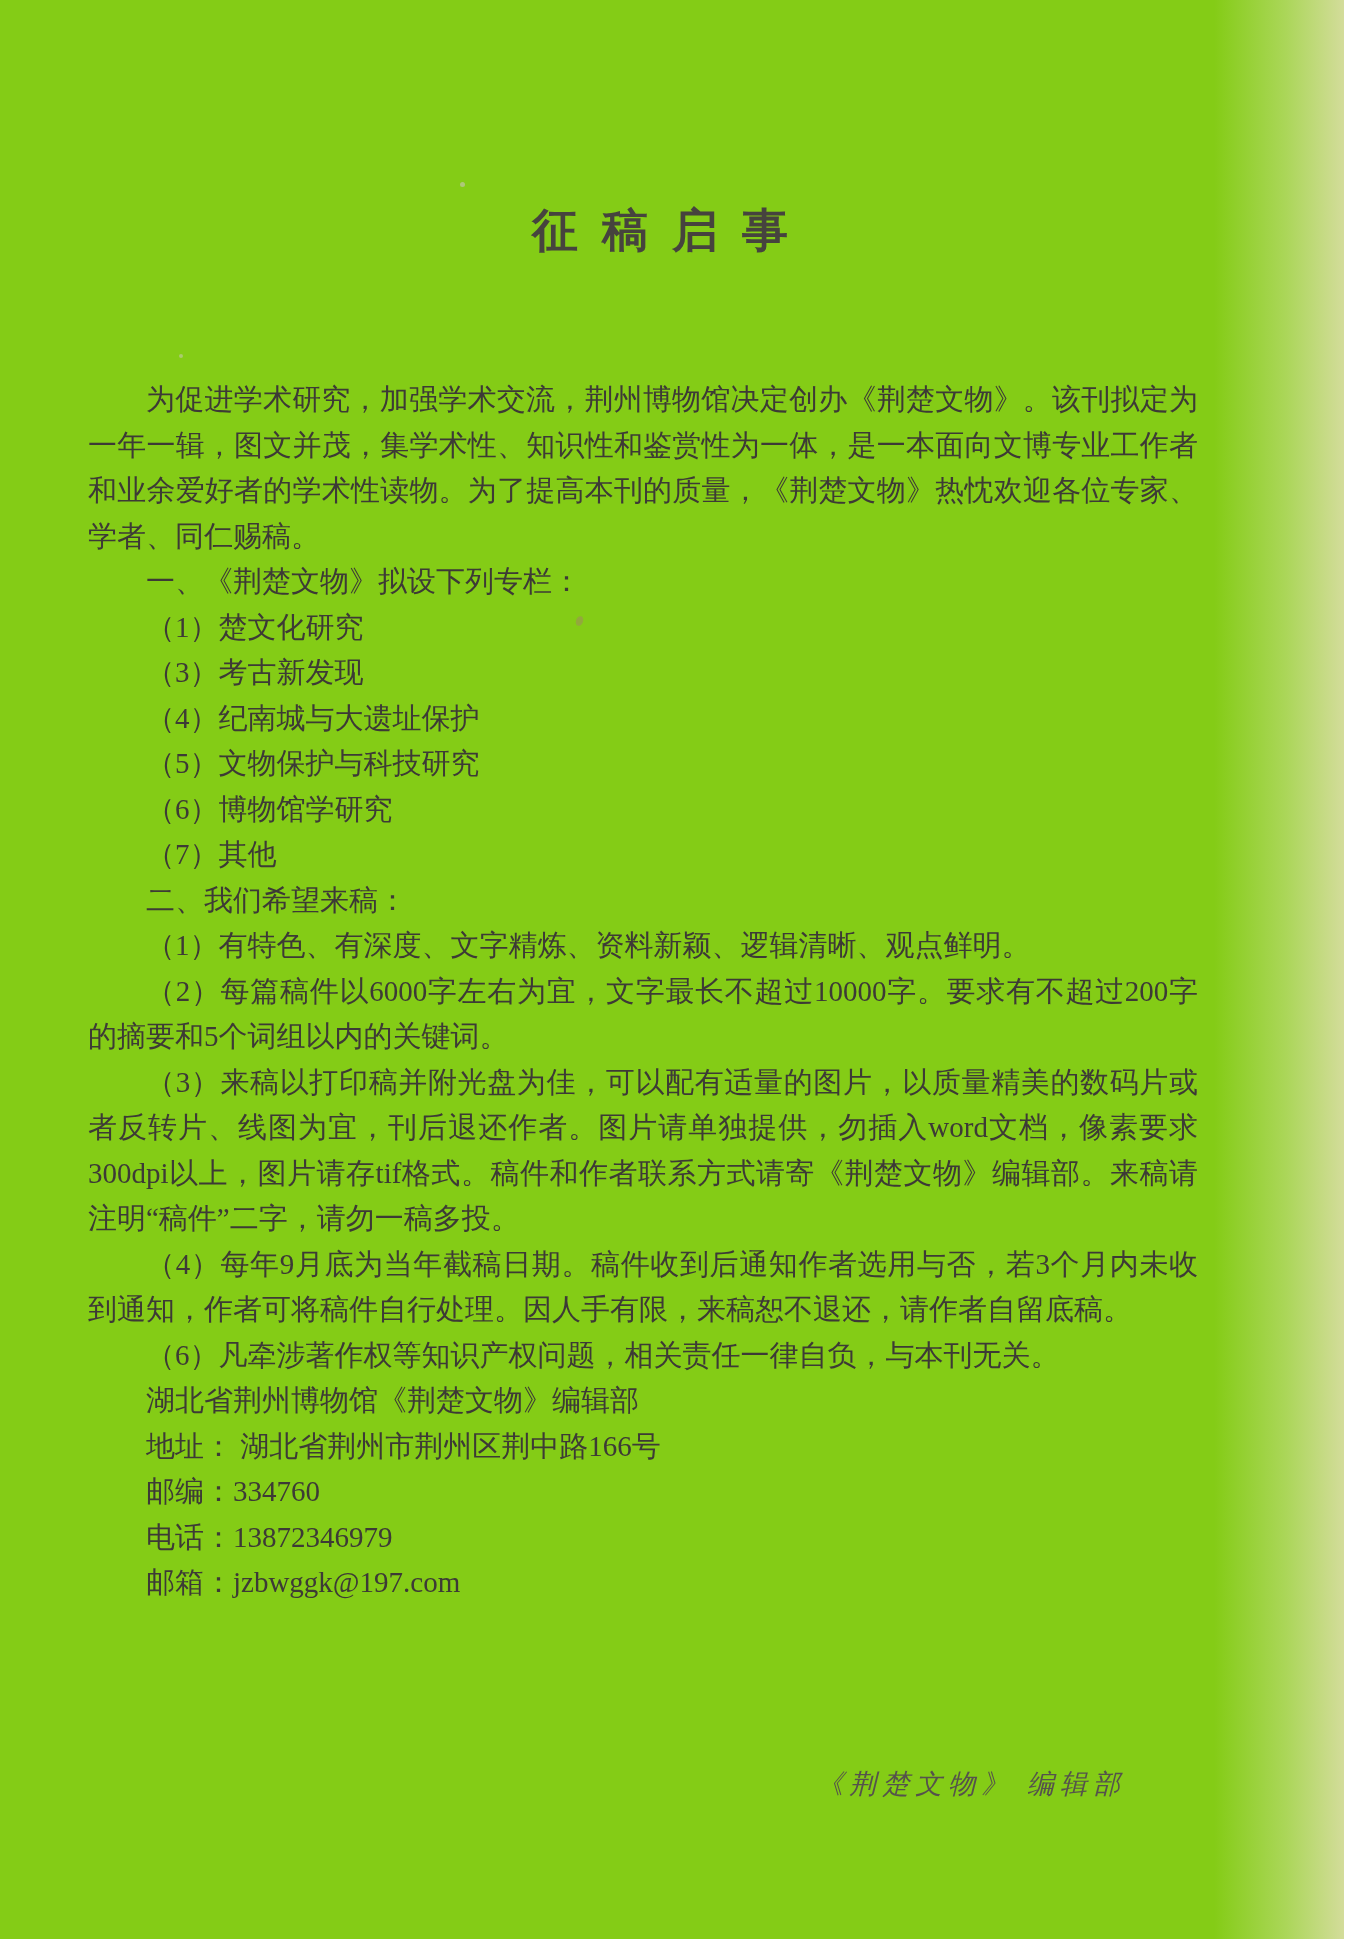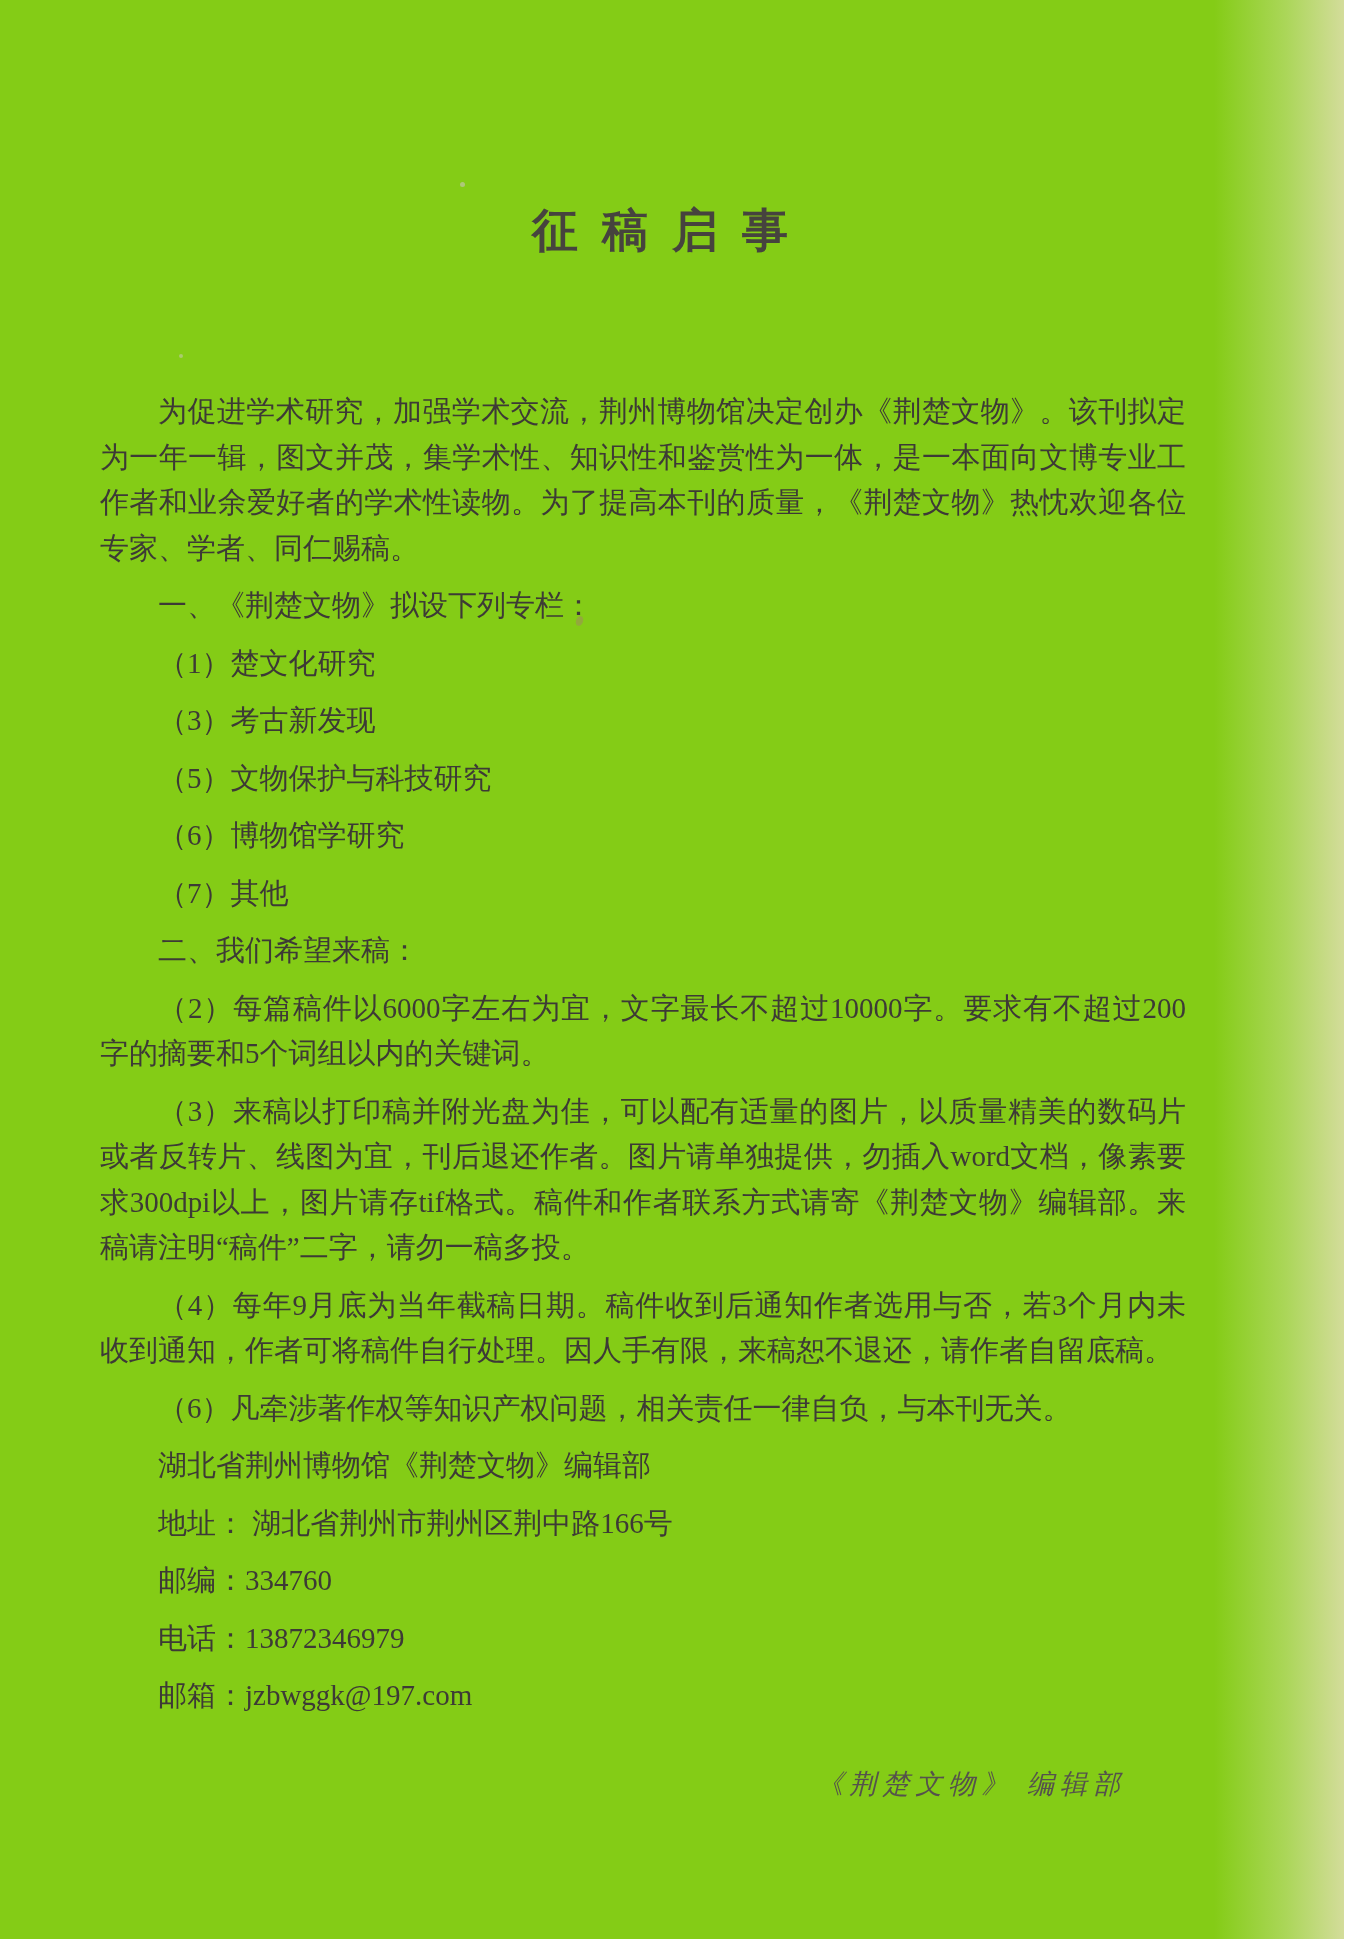--- a/index.html
+++ b/index.html
@@ -51,7 +51,7 @@
   }
 
   .doc-body p {
-    margin: 12px;
+    margin: 0;
     text-indent: 2em;
   }
 

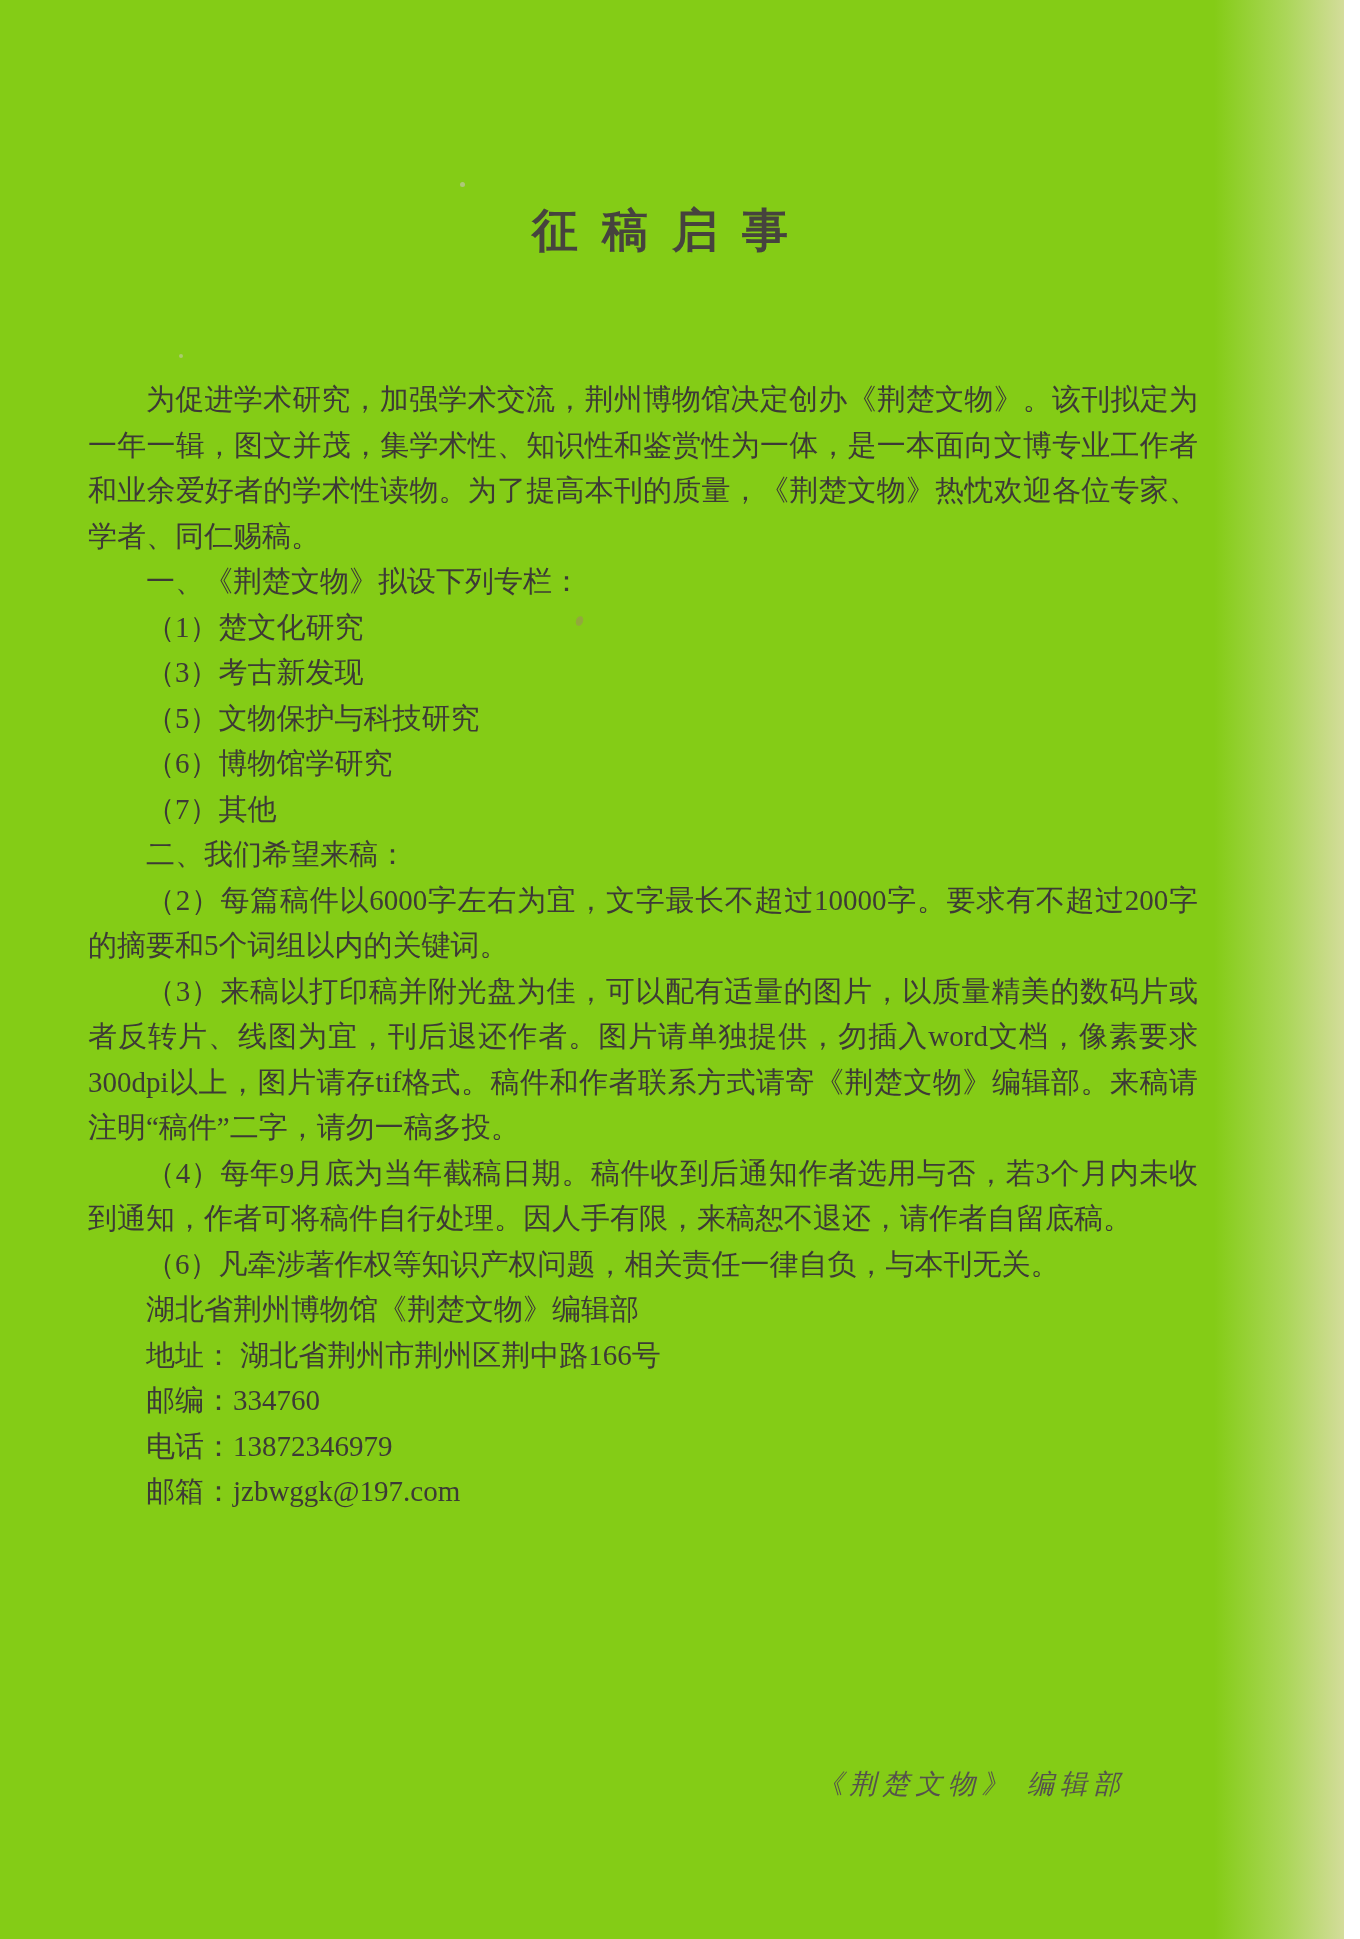--- a/index.html
+++ b/index.html
@@ -102,6 +102,7 @@
       <p>一、《荆楚文物》拟设下列专栏：</p>
       <p>（1）楚文化研究</p>
       <p>（3）考古新发现</p>
+      <p>（4）纪南城与大遗址保护</p>
       <p>（5）文物保护与科技研究</p>
       <p>（6）博物馆学研究</p>
       <p>（7）其他</p>

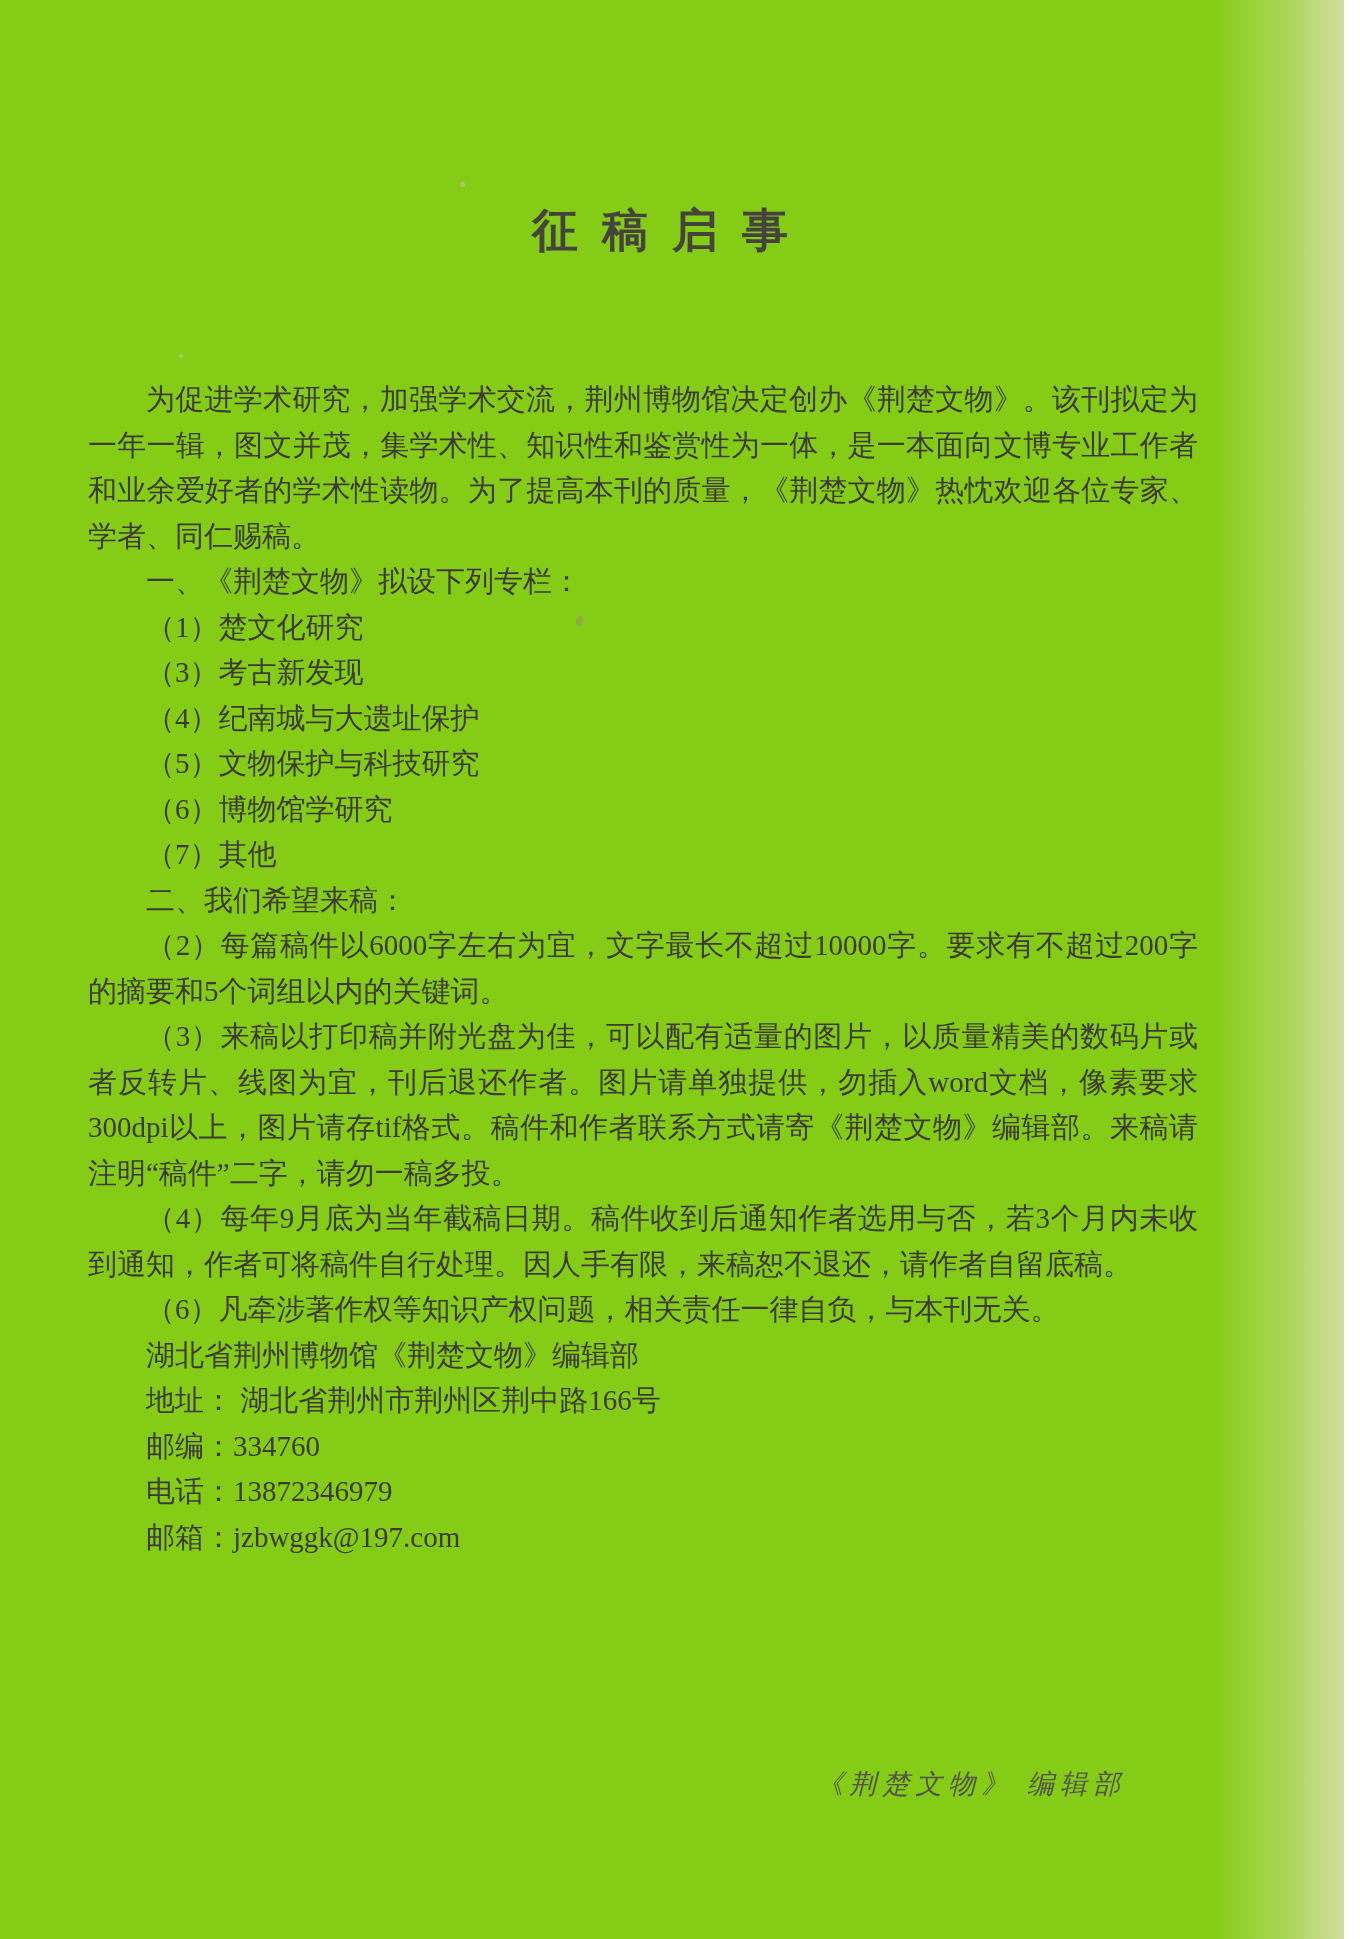--- a/index.html
+++ b/index.html
@@ -107,6 +107,7 @@
       <p>（6）博物馆学研究</p>
       <p>（7）其他</p>
       <p>二、我们希望来稿：</p>
+      <p>（1）有特色、有深度、文字精炼、资料新颖、逻辑清晰、观点鲜明。</p>
       <p>（2）每篇稿件以6000字左右为宜，文字最长不超过10000字。要求有不超过200字的摘要和5个词组以内的关键词。</p>
       <p>（3）来稿以打印稿并附光盘为佳，可以配有适量的图片，以质量精美的数码片或者反转片、线图为宜，刊后退还作者。图片请单独提供，勿插入word文档，像素要求300dpi以上，图片请存tif格式。稿件和作者联系方式请寄《荆楚文物》编辑部。来稿请注明“稿件”二字，请勿一稿多投。</p>
       <p>（4）每年9月底为当年截稿日期。稿件收到后通知作者选用与否，若3个月内未收到通知，作者可将稿件自行处理。因人手有限，来稿恕不退还，请作者自留底稿。</p>

